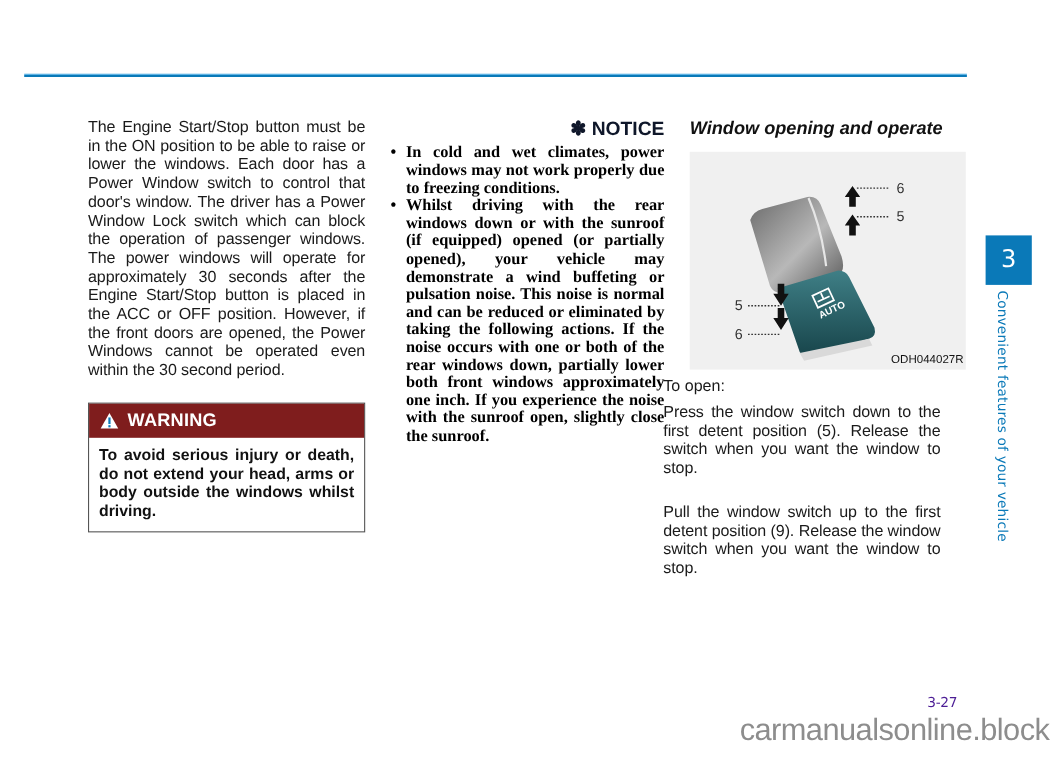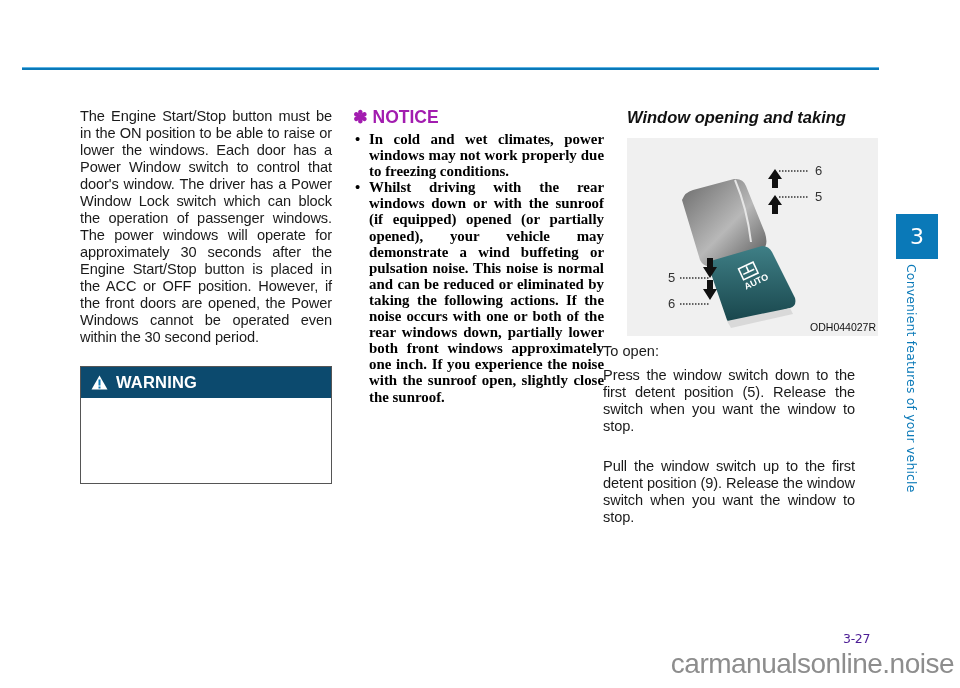--- a/index.html
+++ b/index.html
@@ -38,7 +38,7 @@
     }
 
     .notice-title {
-      font-weight: bold; font-size: 17.5px; margin: 0 0 3px -3px; color: #a21caf;
+      font-weight: bold; font-size: 17.5px; margin: 0 0 3px -3px; color: #0f172a; text-align: right;
     }
     .notice-list { list-style: none; margin: 0; padding: 0; }
     .notice-list li {

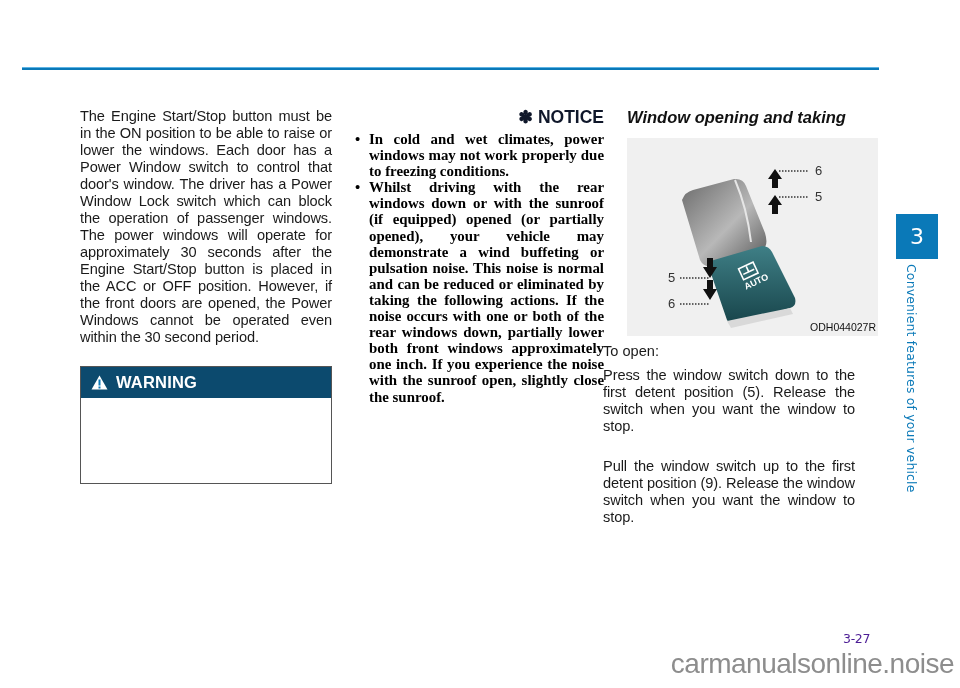--- a/index.html
+++ b/index.html
@@ -115,7 +115,7 @@
 </div>
 
 <div class="col" id="col3">
-  <h2 class="section-title">Window opening and taking</h2>
+  <h2 class="section-title">Window opening and operate</h2>
 </div>
 
 <div class="figure">

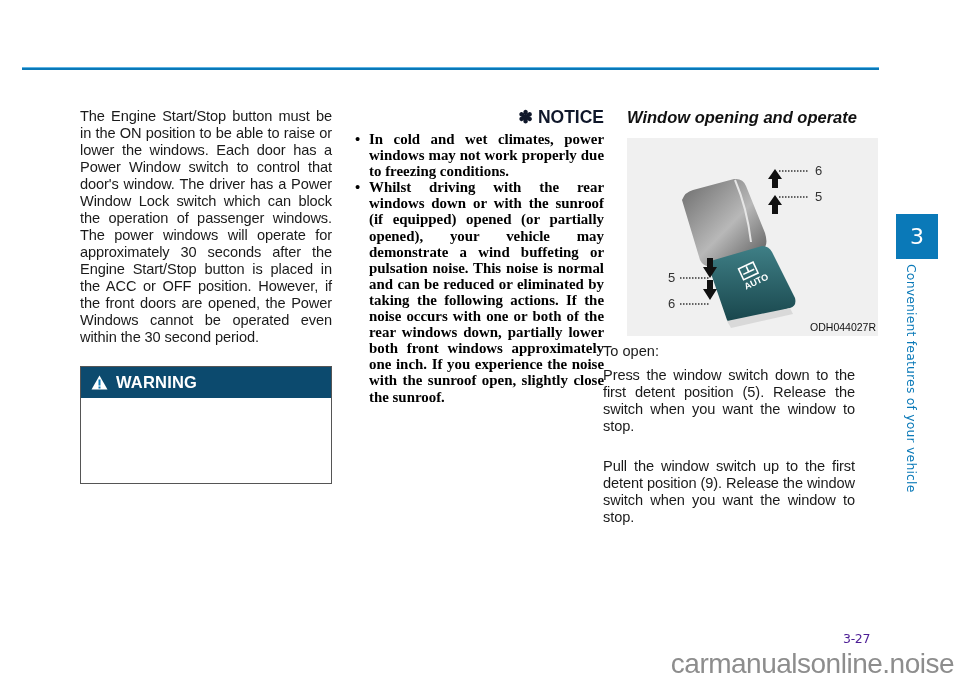--- a/index.html
+++ b/index.html
@@ -28,7 +28,7 @@
       border: 1px solid #555; box-sizing: content-box;
     }
     .warning-head {
-      background: #0c4a6e; height: 31px; color: #fff; display: flex; align-items: center;
+      background: #7f1d1d; height: 31px; color: #fff; display: flex; align-items: center;
       padding-left: 10px; font-weight: bold; font-size: 16.5px; letter-spacing: 0.2px;
     }
     .warn-icon { width: 17px; height: 15px; margin-right: 8px; display: inline-block; }

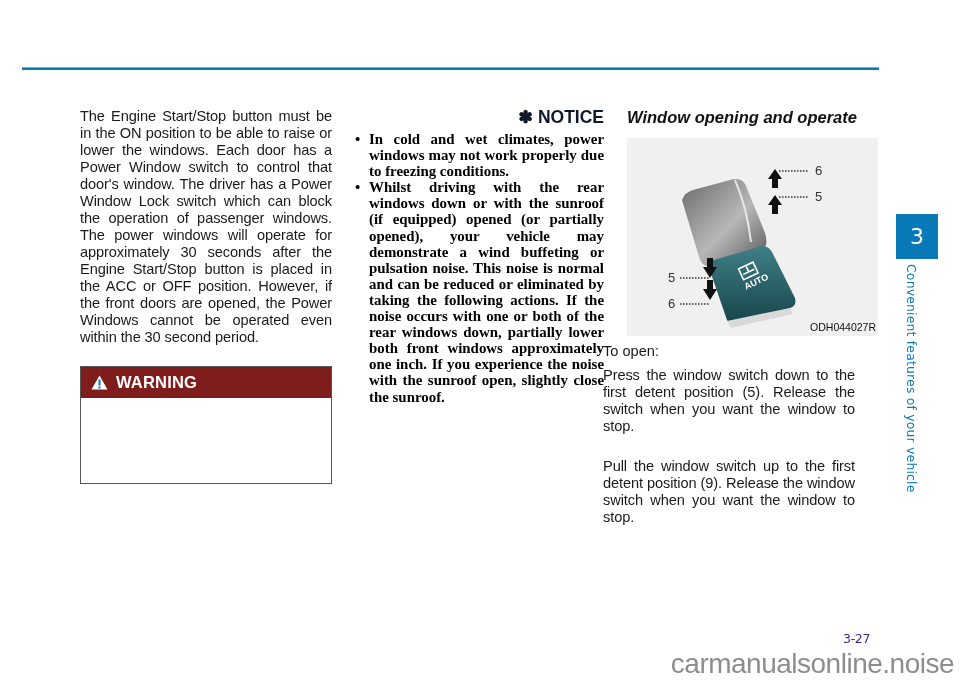--- a/index.html
+++ b/index.html
@@ -104,6 +104,7 @@
     </svg>
     <span>WARNING</span>
   </div>
+  <div class="warning-body">To avoid serious injury or death, do not extend your head, arms or body outside the windows whilst driving.</div>
 </div>
 
 <div class="col" id="col2">

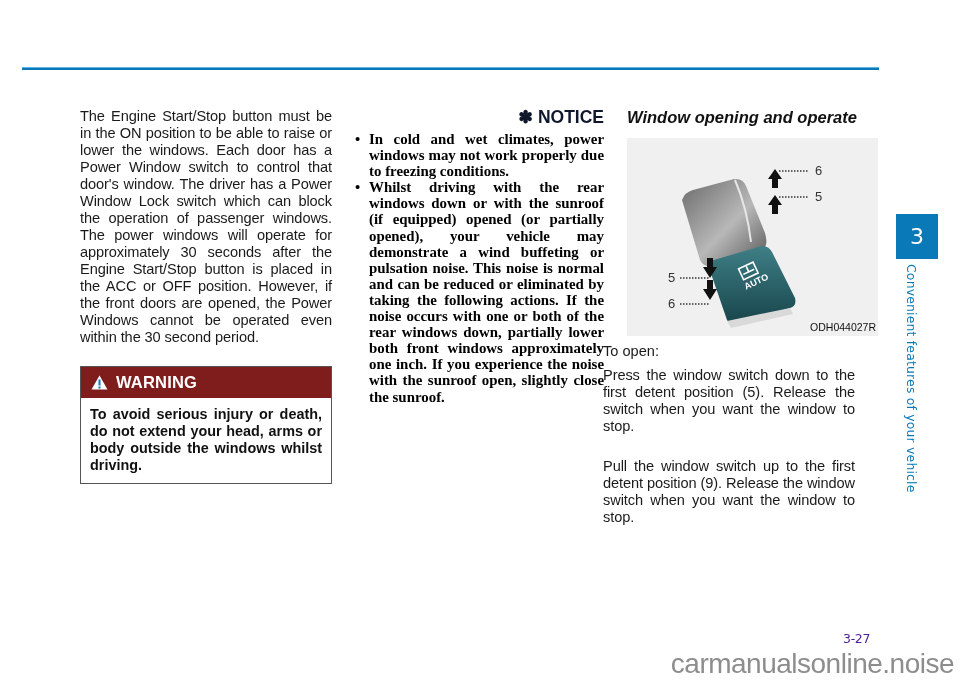--- a/index.html
+++ b/index.html
@@ -181,6 +181,6 @@
 <div class="chapter-vertical">Convenient features of your vehicle</div>
 
 <div class="page-num">3-27</div>
-<div class="watermark">carmanualsonline.noise</div>
+<div class="watermark">carmanualsonline.block</div>
 
 </body></html>

